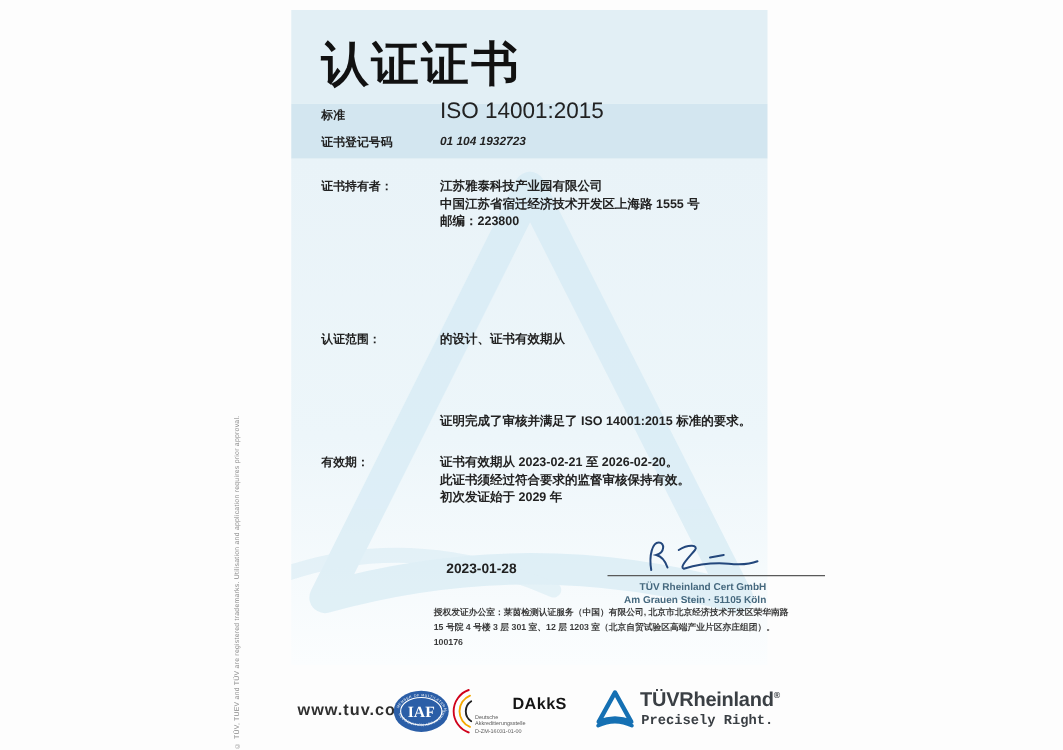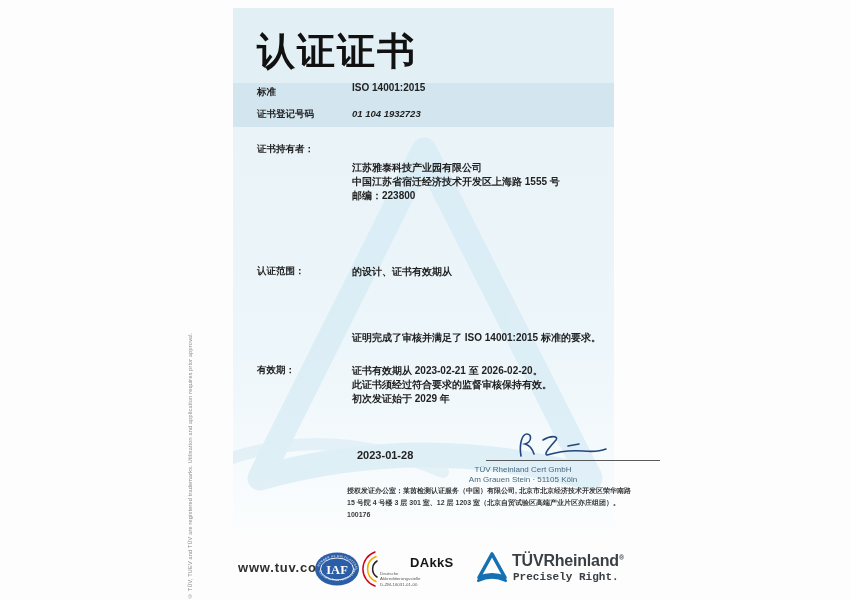--- a/index.html
+++ b/index.html
@@ -29,7 +29,7 @@
   }
   .lbl{position:absolute;left:24px;font-size:9.5px;font-weight:700;color:#222;white-space:nowrap;}
   .val{position:absolute;left:119px;font-size:10px;font-weight:600;color:#222;white-space:nowrap;line-height:14px;}
-  .std-val{top:73px;font-size:10px;font-weight:700;}
+  .std-val{top:73px;font-size:18px;font-weight:400;}
   .reg-val{top:99px;font-size:9.5px;font-weight:700;font-style:italic;}
   .holder-name{font-weight:700;margin-top:18px;}
   .date-val{left:124px;top:440px;font-size:11px;}

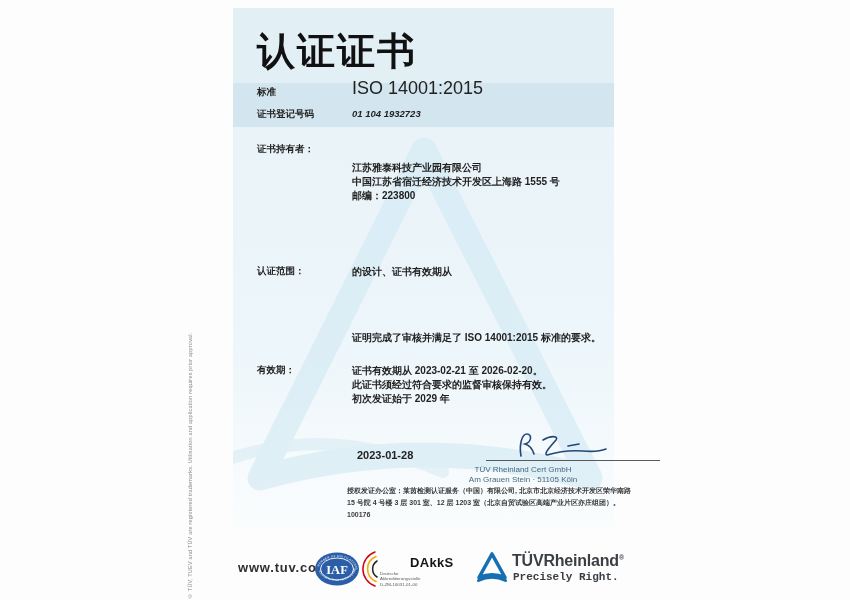--- a/index.html
+++ b/index.html
@@ -31,7 +31,7 @@
   .val{position:absolute;left:119px;font-size:10px;font-weight:600;color:#222;white-space:nowrap;line-height:14px;}
   .std-val{top:73px;font-size:18px;font-weight:400;}
   .reg-val{top:99px;font-size:9.5px;font-weight:700;font-style:italic;}
-  .holder-name{font-weight:700;margin-top:18px;}
+  .holder-name{font-weight:700;}
   .date-val{left:124px;top:440px;font-size:11px;}
   .sig-line{position:absolute;left:253px;top:452px;width:174px;border-top:1.2px solid #5a5a5a;}
   .issuer{

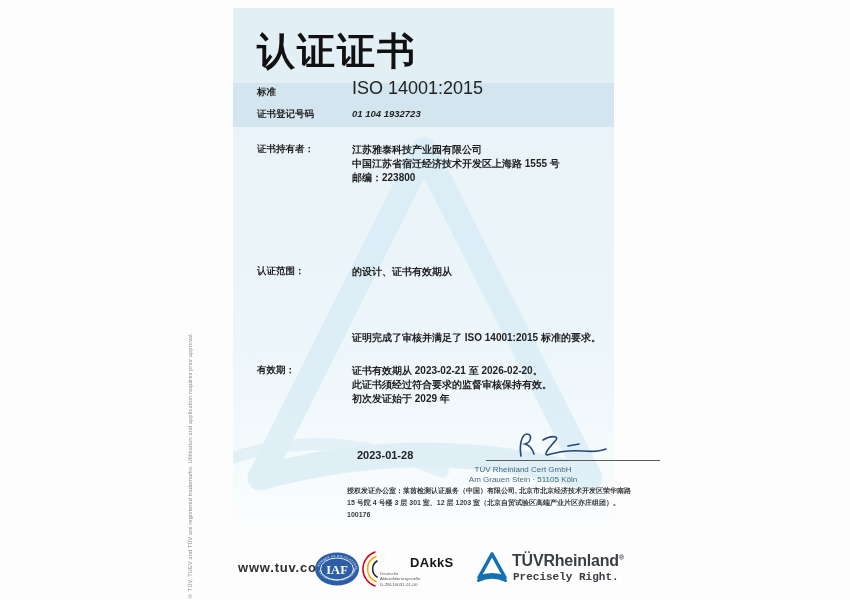--- a/index.html
+++ b/index.html
@@ -35,8 +35,8 @@
   .date-val{left:124px;top:440px;font-size:11px;}
   .sig-line{position:absolute;left:253px;top:452px;width:174px;border-top:1.2px solid #5a5a5a;}
   .issuer{
-    position:absolute;left:200px;top:457px;width:180px;text-align:center;
-    font-size:8px;font-weight:400;color:#45687e;line-height:9.5px;white-space:nowrap;
+    position:absolute;left:200px;top:457px;width:180px;text-align:right;
+    font-size:8px;font-weight:700;color:#45687e;line-height:9.5px;white-space:nowrap;
   }
   .office{
     position:absolute;left:114px;top:477px;

